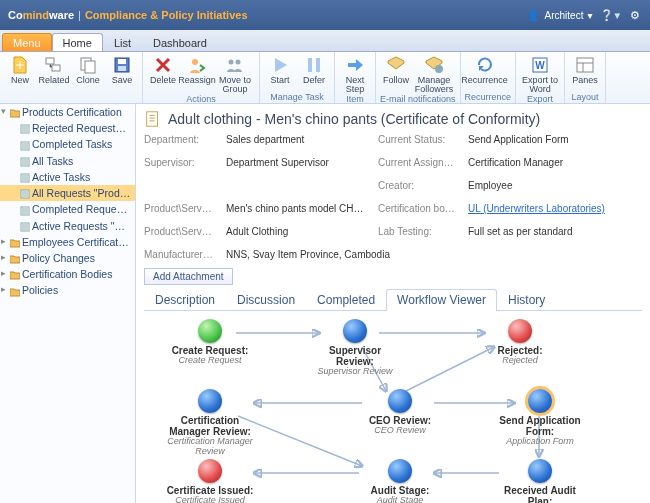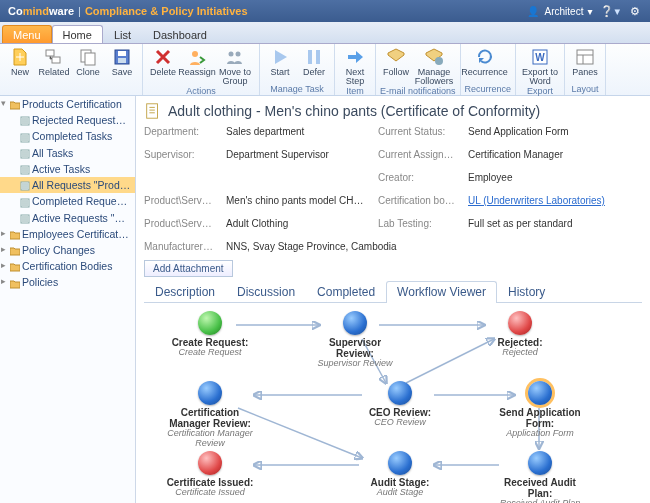--- a/index.html
+++ b/index.html
@@ -5,7 +5,7 @@
 * { box-sizing: border-box; margin: 0; padding: 0; }
 body { font-family: "Segoe UI", Tahoma, sans-serif; font-size: 11px; color: #333; background: #fff; width: 650px; height: 503px; overflow: hidden; }
 
-.titlebar { height: 22px; background: linear-gradient(#4d6fa3, #3b5c8f); color: #fff; display: flex; align-items: center; padding: 0 8px; font-size: 11px; }
+.titlebar { height: 30px; background: linear-gradient(#4d6fa3, #3b5c8f); color: #fff; display: flex; align-items: center; padding: 0 8px; font-size: 11px; }
 .titlebar .brand { display: flex; align-items: center; font-weight: bold; }
 .titlebar .brand-co { color: #fff; }
 .titlebar .brand-mind { color: #ffb340; }

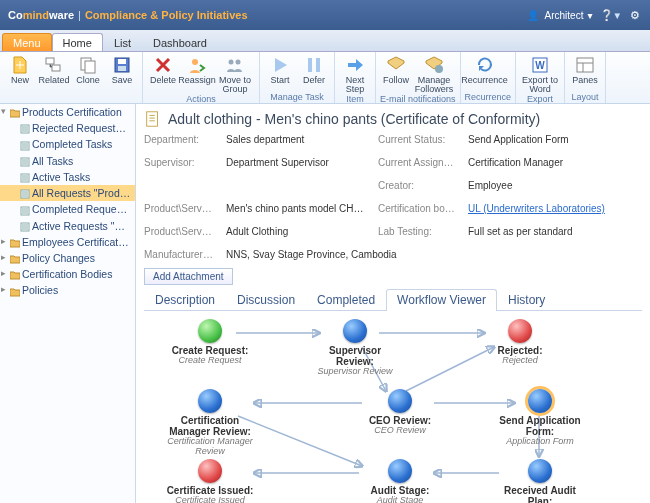--- a/index.html
+++ b/index.html
@@ -325,7 +325,7 @@
       <div class="v">Full set as per standard</div>
 
       <div class="k">Manufacturer N…</div>
-      <div class="v" style="grid-column:2/5">NNS, Svay Stage Province, Cambodia</div>
+      <div class="v" style="grid-column:2/5">NNS, Svay Item Province, Cambodia</div>
     </div>
 
     <div class="addattach">Add Attachment</div>

